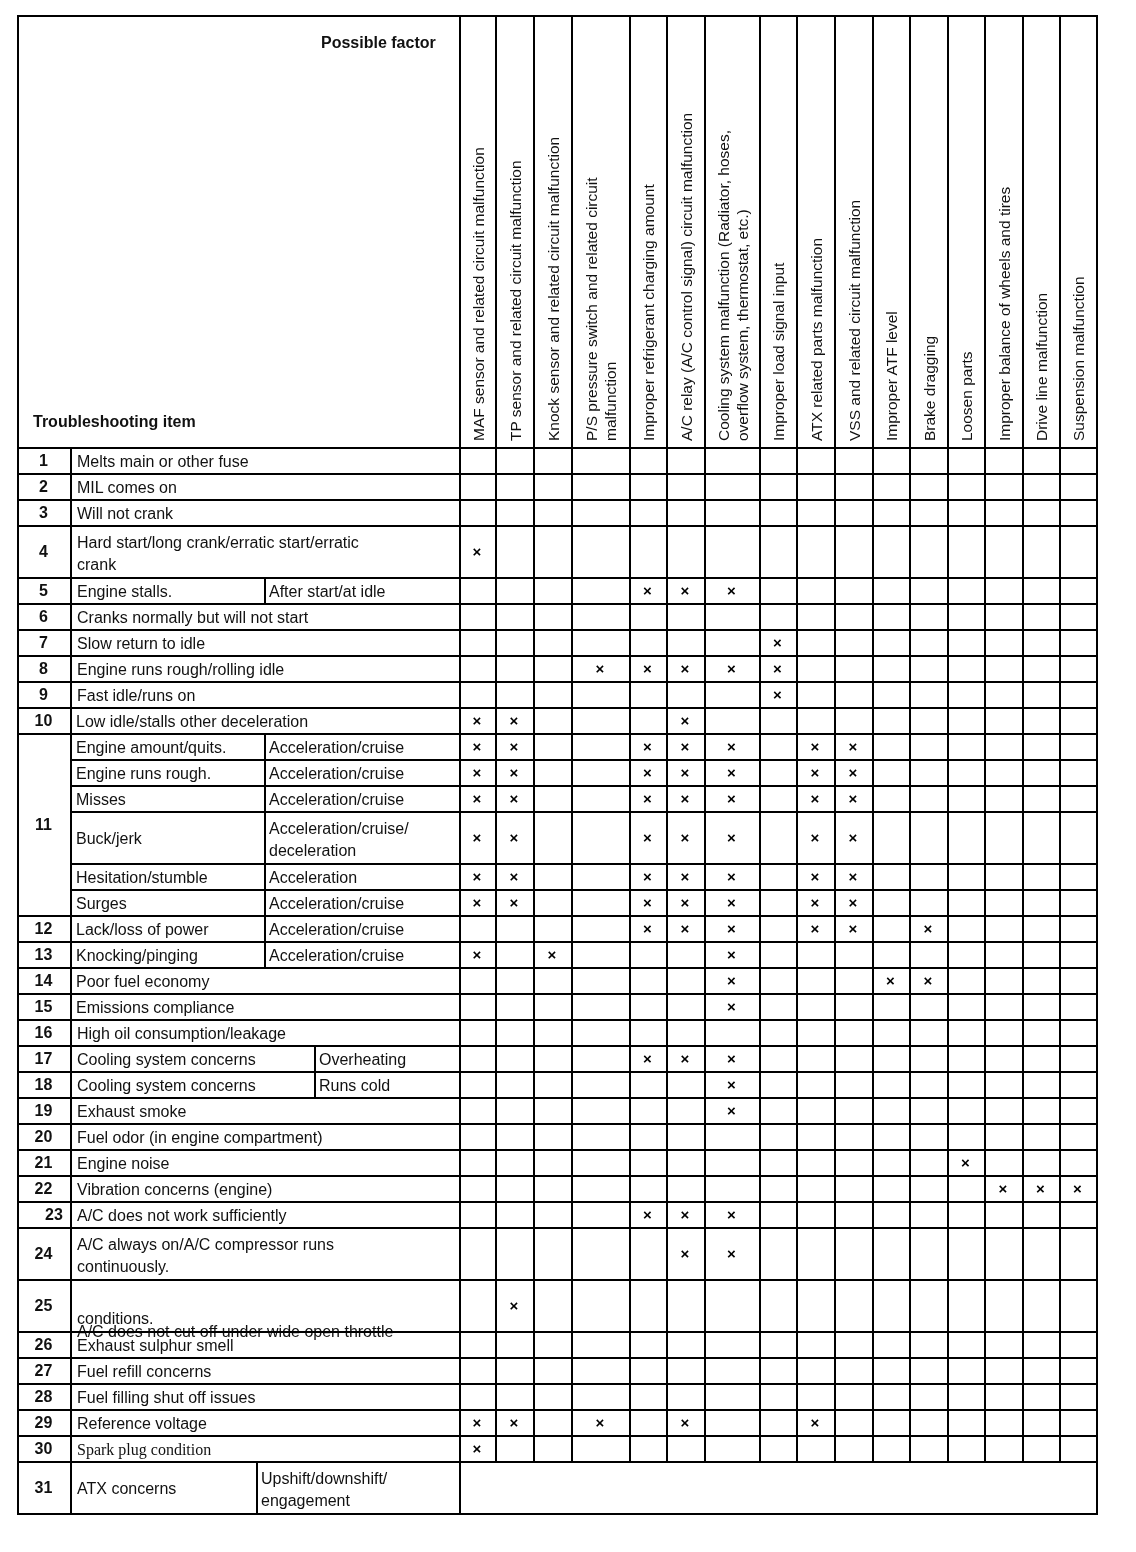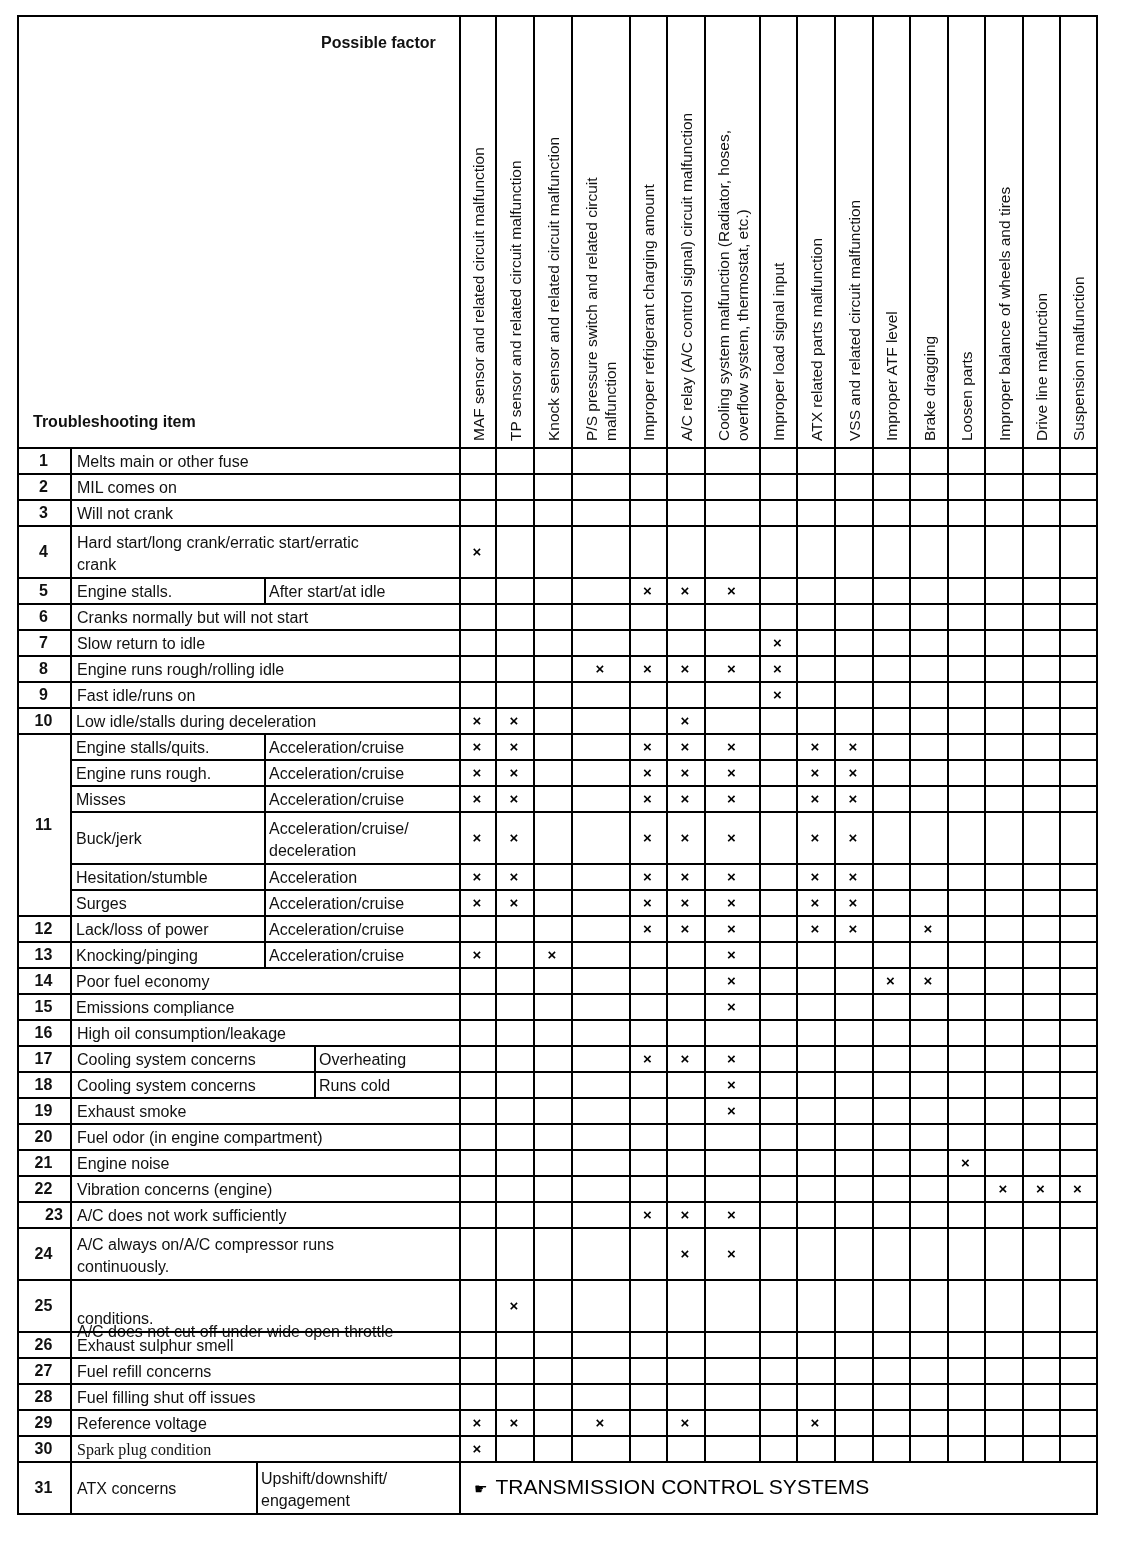--- a/index.html
+++ b/index.html
@@ -111,7 +111,7 @@
     <div class="line" style="left: 17px; top: 707px; width: 1081px; height: 2px;"></div>
     <div class="line" style="left: 70px; top: 707px; width: 2px; height: 26px;"></div>
     <div class="txt num" style="left: 17px; width: 53px; top: 711px;">10</div>
-    <div class="txt" style="left: 76px; top: 711.5px;">Low idle/stalls during deceleration</div>
+    <div class="txt" style="left: 76px; top: 711.5px;">Low idle/stalls other deceleration</div>
     <div class="mark" style="left: 459px; width: 36px; top: 714px;">×</div>
     <div class="mark" style="left: 495px; width: 38px; top: 714px;">×</div>
     <div class="mark" style="left: 666px; width: 38px; top: 714px;">×</div>

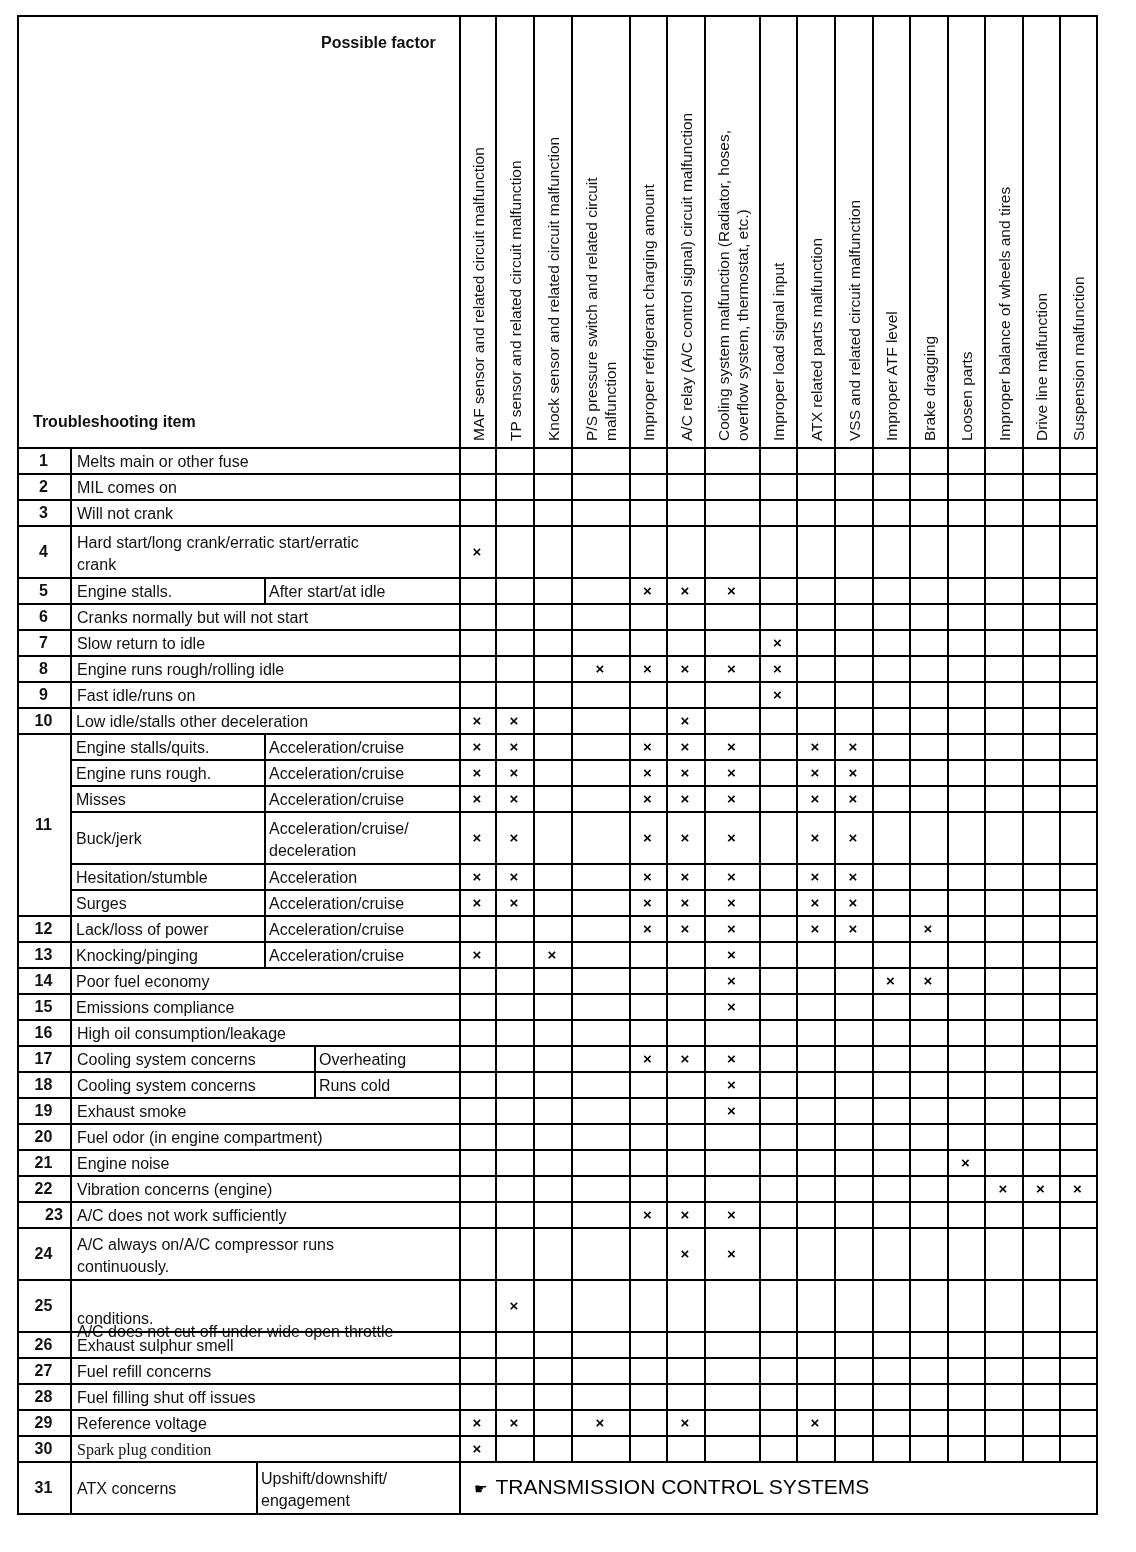--- a/index.html
+++ b/index.html
@@ -118,7 +118,7 @@
     <div class="line" style="left: 17px; top: 733px; width: 1081px; height: 2px;"></div>
     <div class="line" style="left: 70px; top: 733px; width: 2px; height: 26px;"></div>
     <div class="txt num" style="left: 17px; width: 53px; top: 815px;">11</div>
-    <div class="txt" style="left: 76px; top: 737.5px;">Engine stalls/quits.</div>
+    <div class="txt" style="left: 76px; top: 737.5px;">Engine amount/quits.</div>
     <div class="line" style="left: 264px; top: 733px; width: 2px; height: 26px;"></div>
     <div class="txt" style="left: 269px; top: 737.5px;">Acceleration/cruise</div>
     <div class="mark" style="left: 459px; width: 36px; top: 740px;">×</div>

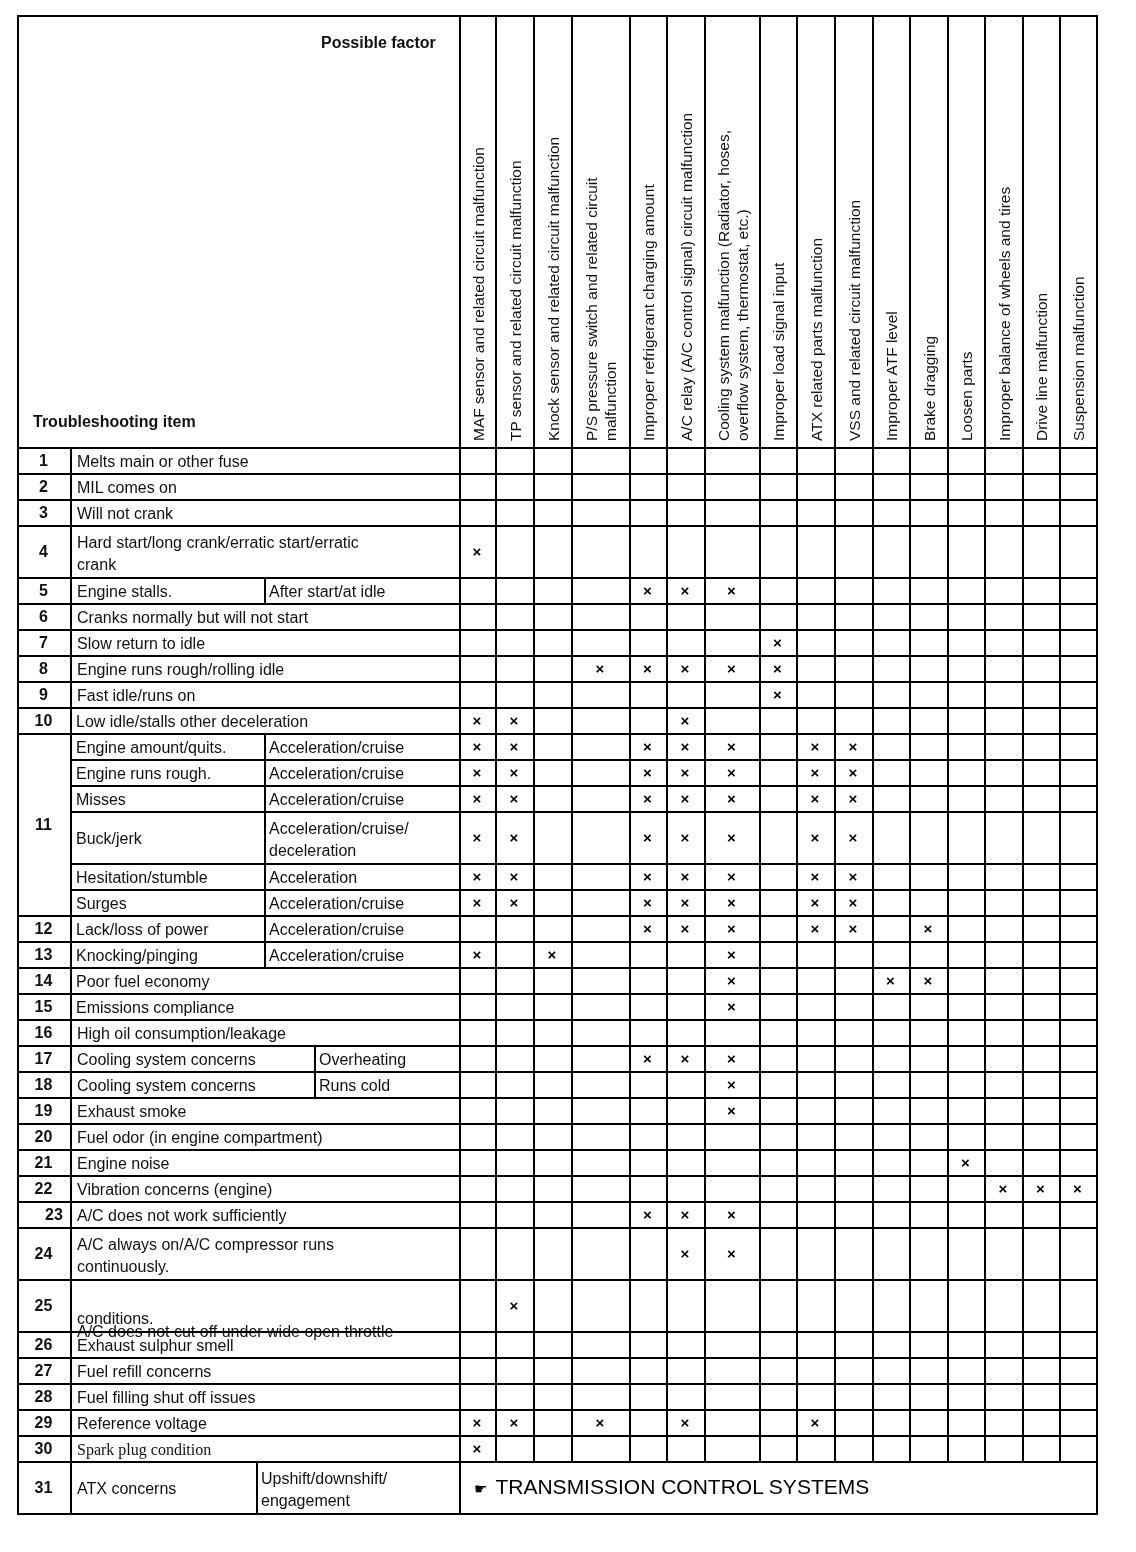--- a/index.html
+++ b/index.html
@@ -316,7 +316,6 @@
     <div class="line" style="left: 256px; top: 1461px; width: 2px; height: 52px;"></div>
     <div class="txt" style="left: 261px; top: 1469px;">Upshift/downshift/</div>
     <div class="txt" style="left: 261px; top: 1491px;">engagement</div>
-    <div class="tcs" style="left: 474px; top: 1475px;"><span style="font-size: 15px; margin-right: 8px;">☛</span><span>TRANSMISSION CONTROL SYSTEMS</span></div>
   </div>
 
 </body></html>

